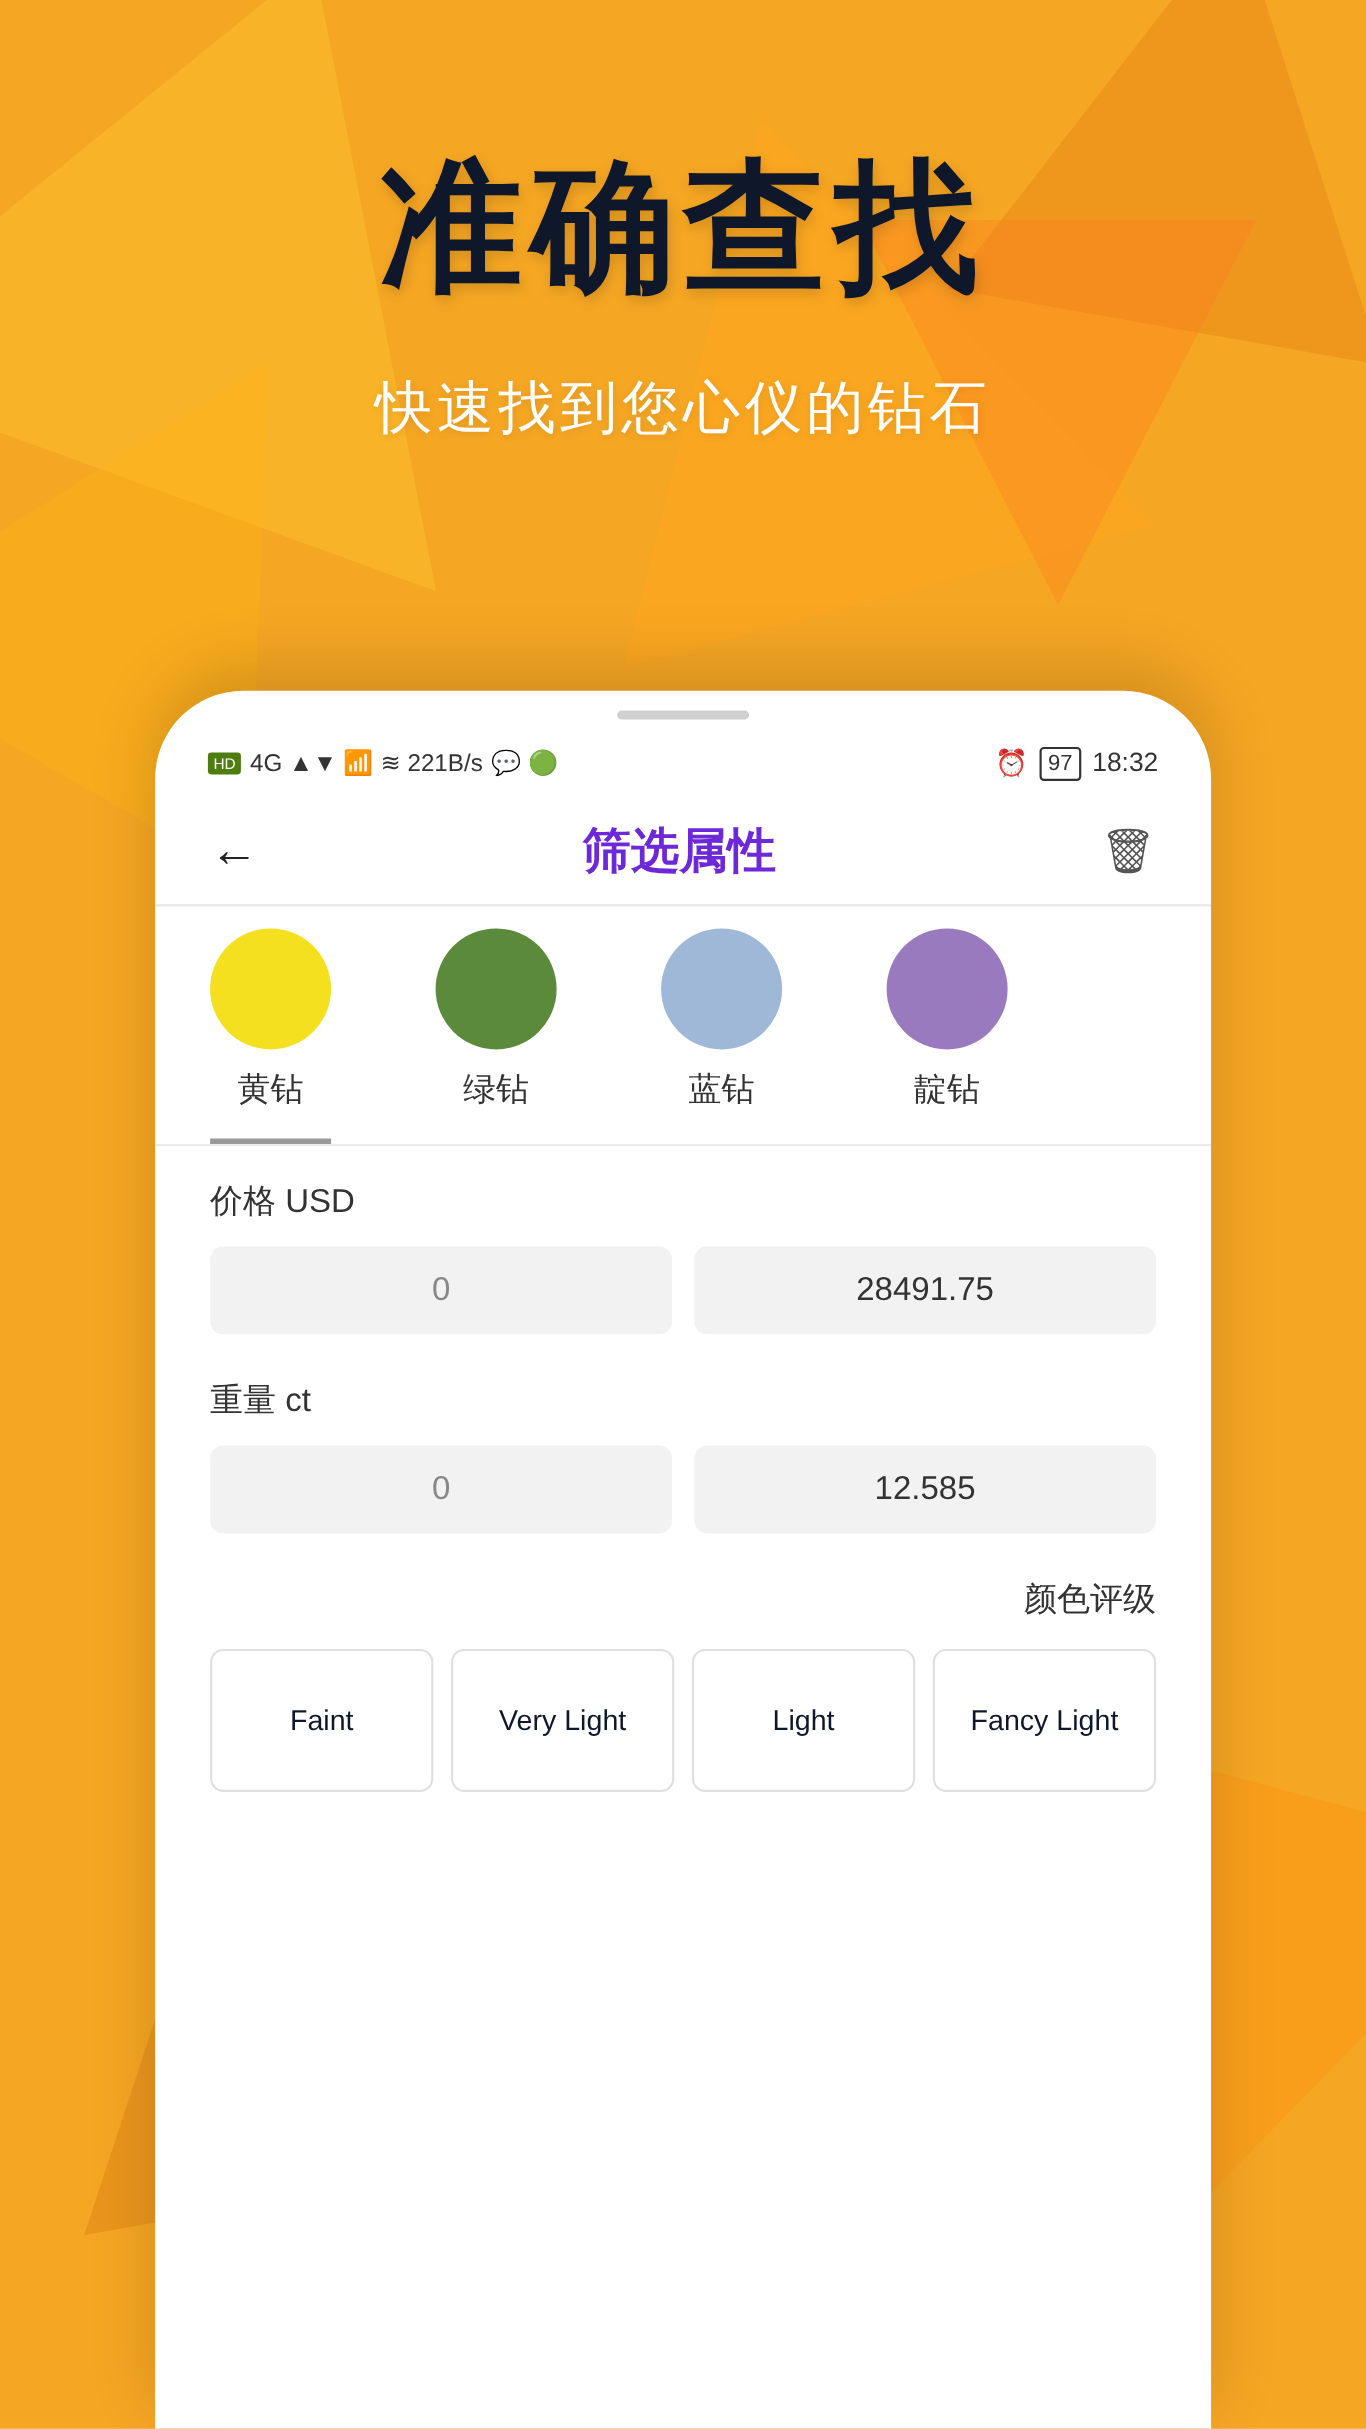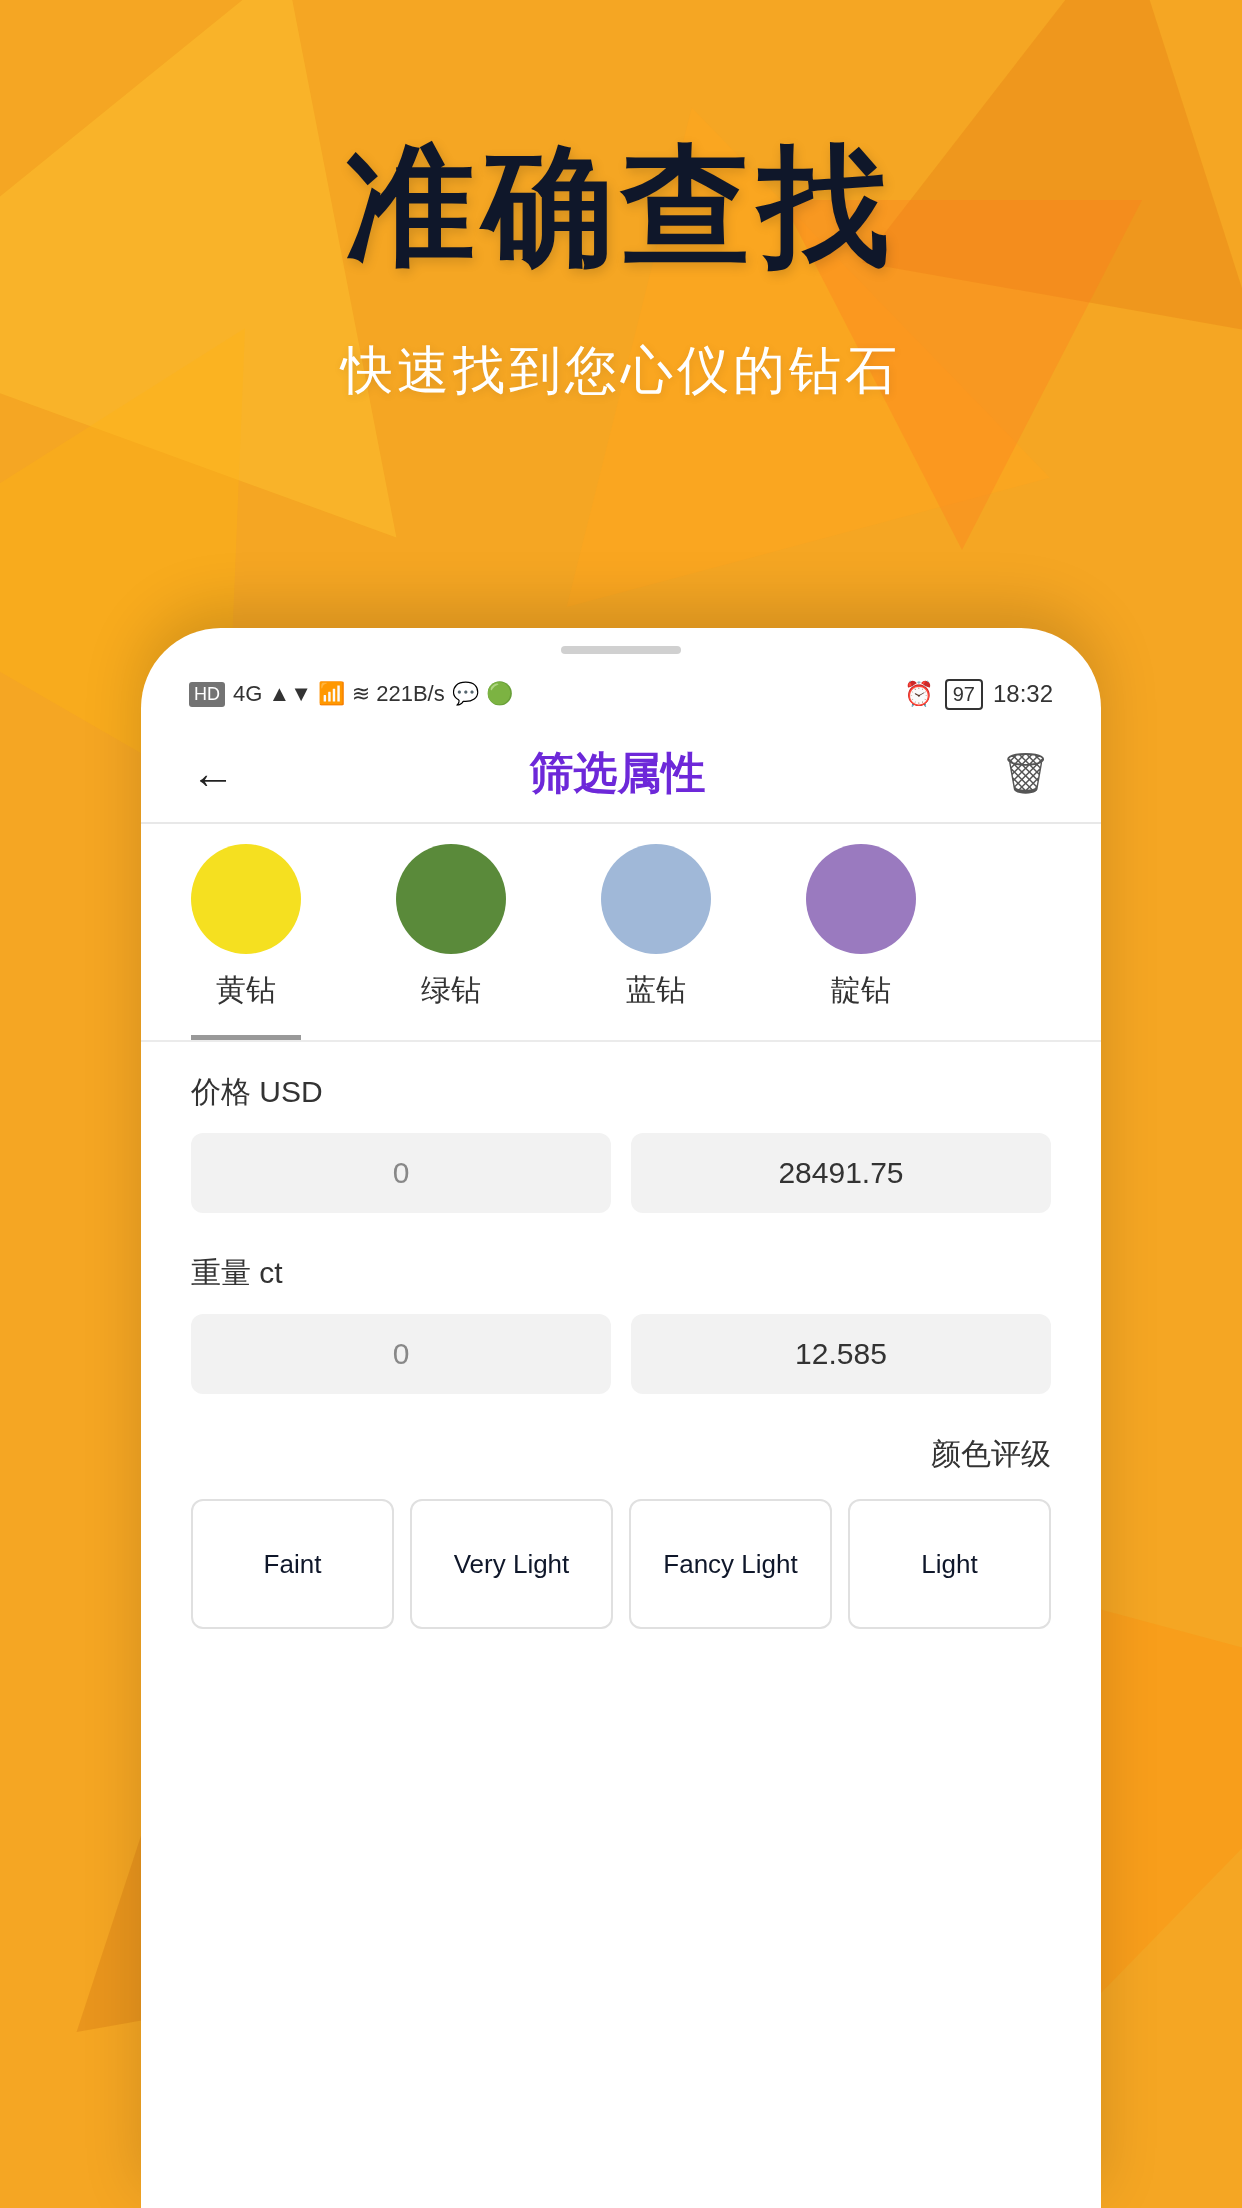--- a/index.html
+++ b/index.html
@@ -344,7 +344,7 @@
 
   <div class="status-bar">
     <div class="status-left">
-      <span style="font-size:18px; background:#737373; color:#fff; padding:2px 5px; border-radius:3px;">HD</span>
+      <span style="font-size:14px; background:#4d7c0f; color:#fff; padding:2px 5px; border-radius:3px;">HD</span>
       <span>4G ▲▼ 📶 ≋ 221B/s</span>
       <span>💬 🟢</span>
     </div>

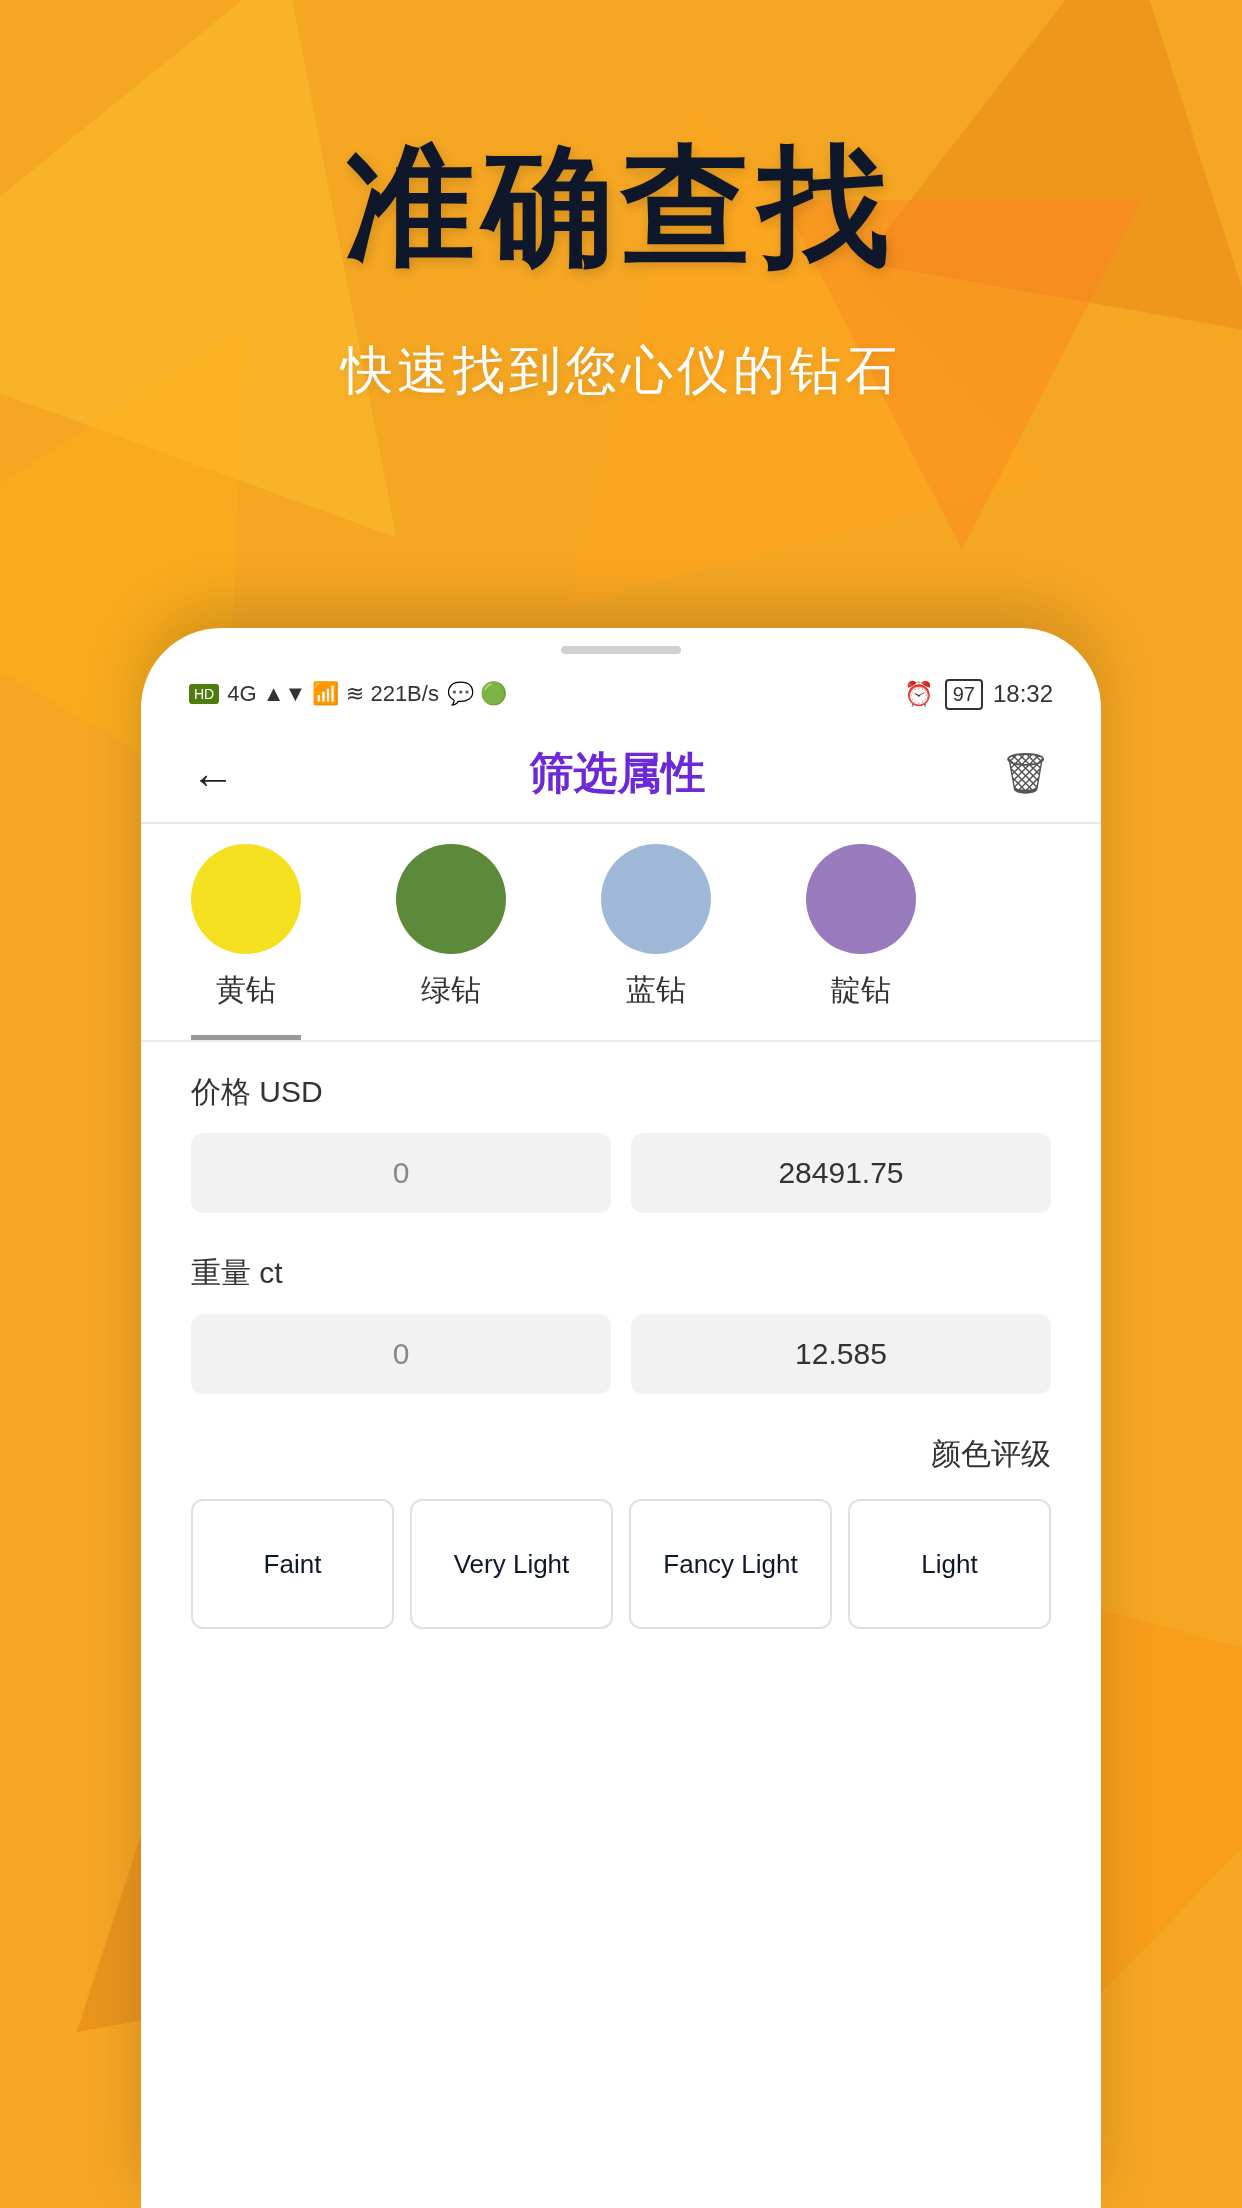--- a/index.html
+++ b/index.html
@@ -418,11 +418,11 @@
         <span>Very Light</span>
       </div>
       <div class="color-option">
+        <span>Light</span>
+      </div>
+      <div class="color-option">
         <span>Fancy Light</span>
       </div>
-      <div class="color-option">
-        <span>Light</span>
-      </div>
     </div>
   </div>
 

